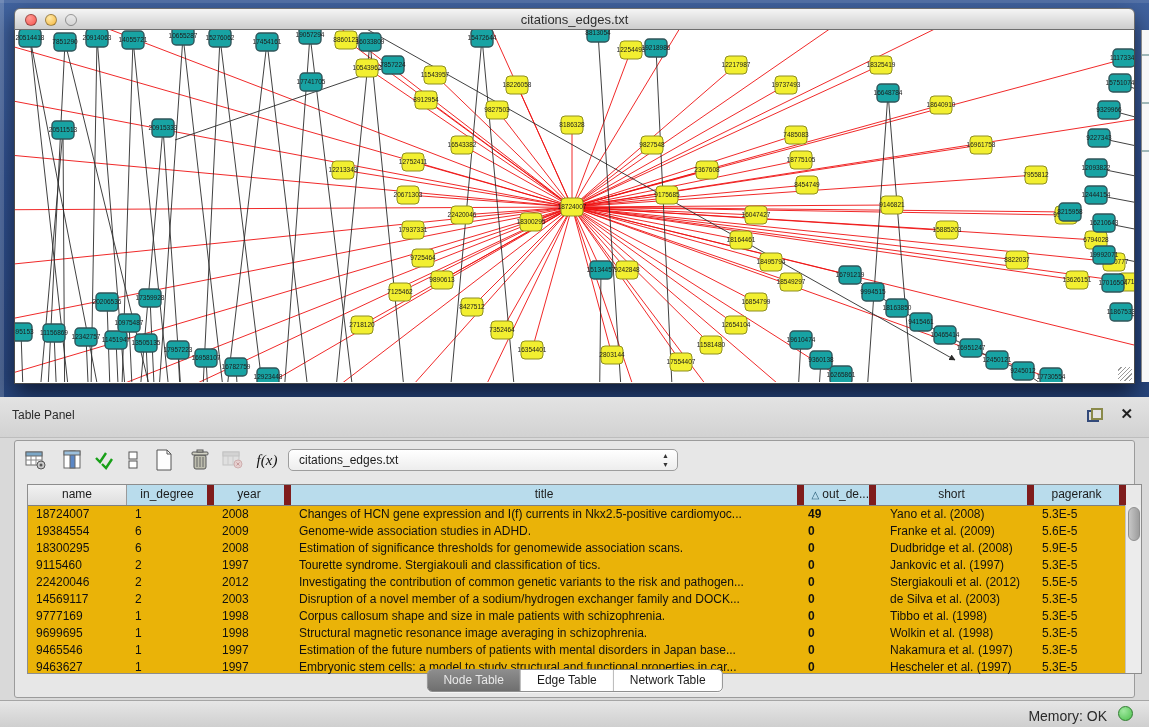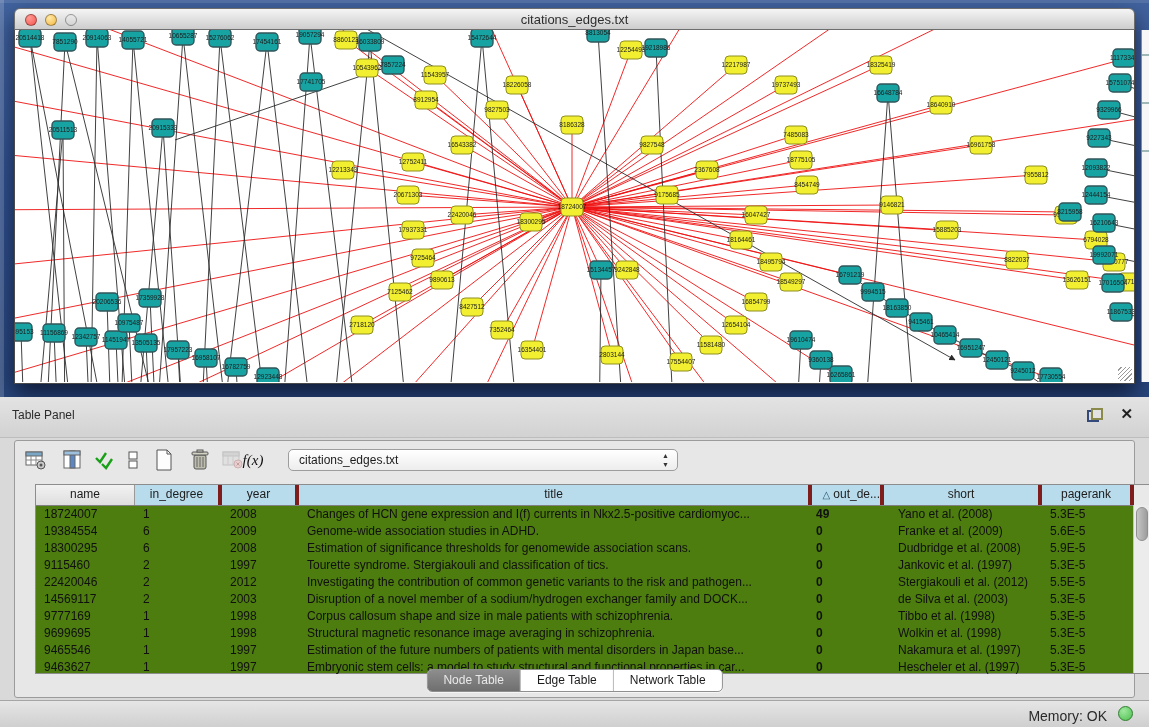--- a/index.html
+++ b/index.html
@@ -569,7 +569,7 @@
             <path d="M14.5 12.5 L17.5 15.5 M17.5 12.5 L14.5 15.5" stroke="#a04040"></path>
           </svg>
       </span>
-      <span class="icon-btn" style="left:223px;">
+      <span class="icon-btn" style="left:237px;">
         <span class="fx">f(x)</span>
       </span>
       <div class="dropdown">

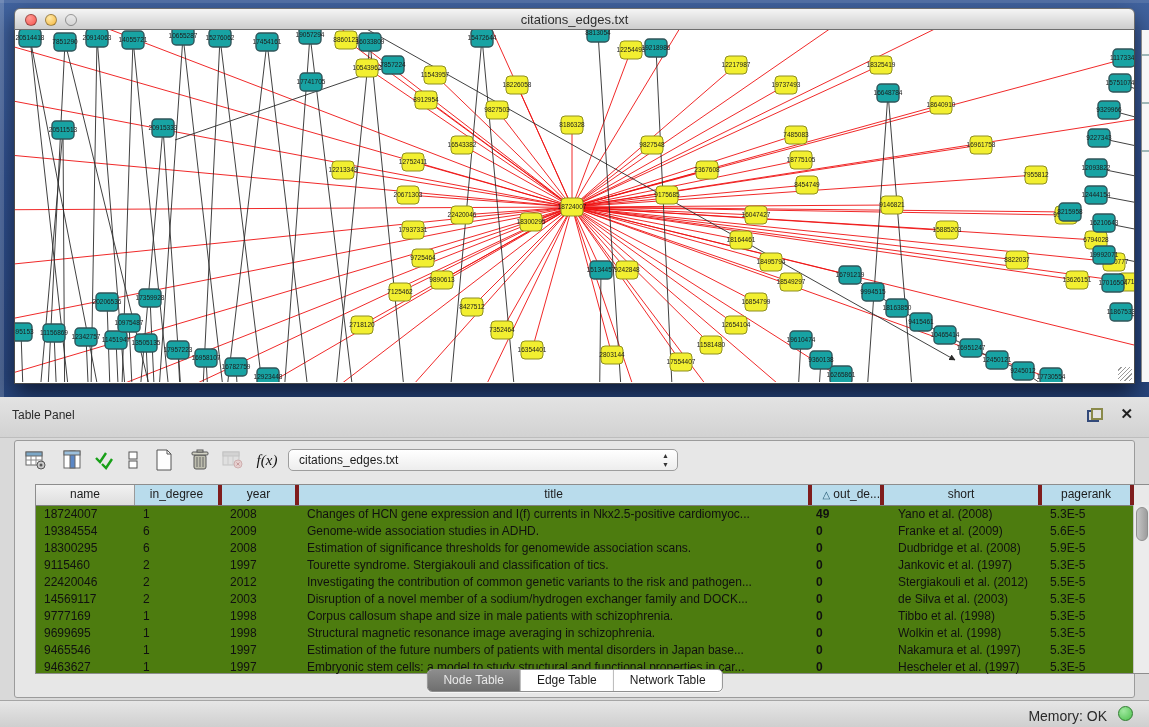--- a/index.html
+++ b/index.html
@@ -56,7 +56,7 @@
   .dropdown .stepper{position:absolute;right:8px;top:1px;font-size:7px;color:#333;line-height:9px;}
 
   
-  .dtable{position:absolute;left:20px;top:43px;width:1115px;height:190px;background:#4d7c0f;
+  .dtable{position:absolute;left:12px;top:43px;width:1115px;height:190px;background:#eab308;
     border:1px solid #8d8d8d;box-sizing:border-box;}
   .thead{display:flex;height:20px;border-bottom:1px solid #808080;}
   .th{box-sizing:border-box;height:20px;font-size:12px;color:#1c1c1c;text-align:center;

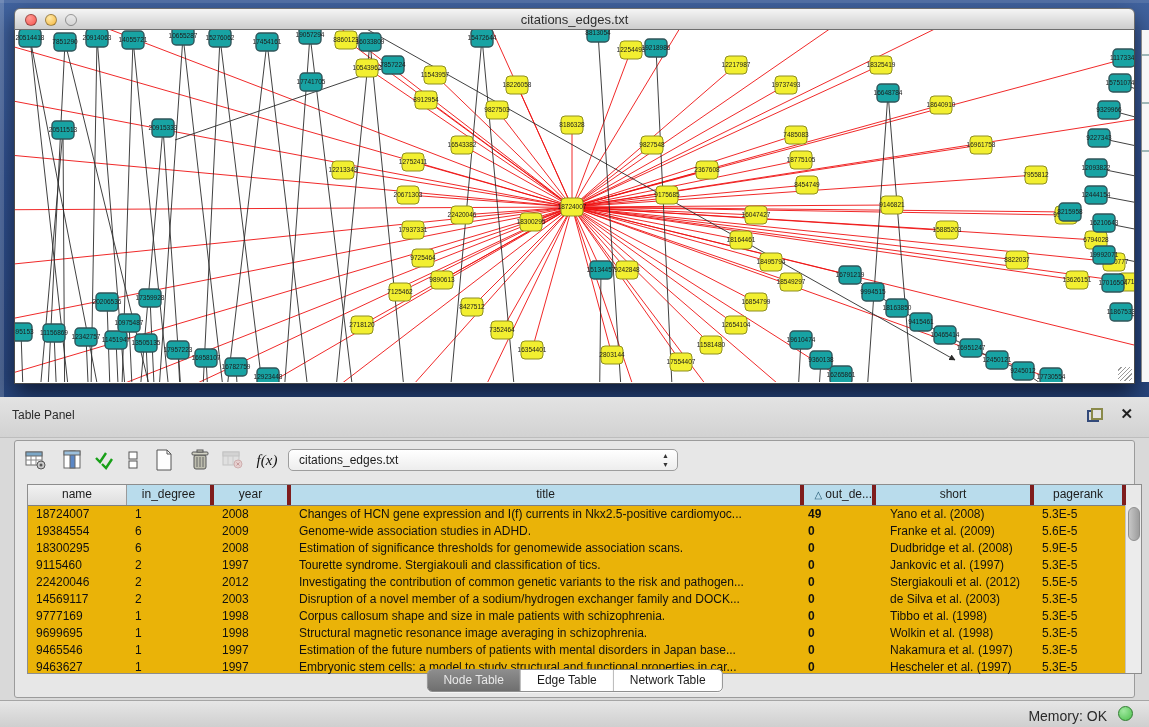--- a/index.html
+++ b/index.html
@@ -60,7 +60,7 @@
     border:1px solid #8d8d8d;box-sizing:border-box;}
   .thead{display:flex;height:20px;border-bottom:1px solid #808080;}
   .th{box-sizing:border-box;height:20px;font-size:12px;color:#1c1c1c;text-align:center;
-    line-height:19px;background:#b9dcec;border-right:4px solid #7f1d1d;overflow:hidden;white-space:nowrap;}
+    line-height:19px;background:#b9dcec;border-right:7px solid #7f1d1d;overflow:hidden;white-space:nowrap;}
   .th.gray{background:linear-gradient(#f2f2f2,#dedede);border-right:1px solid #9a9a9a;}
   .th .sort{font-size:10px;color:#245a74;margin-right:3px;}
   .th:nth-child(1){width:99px;}

